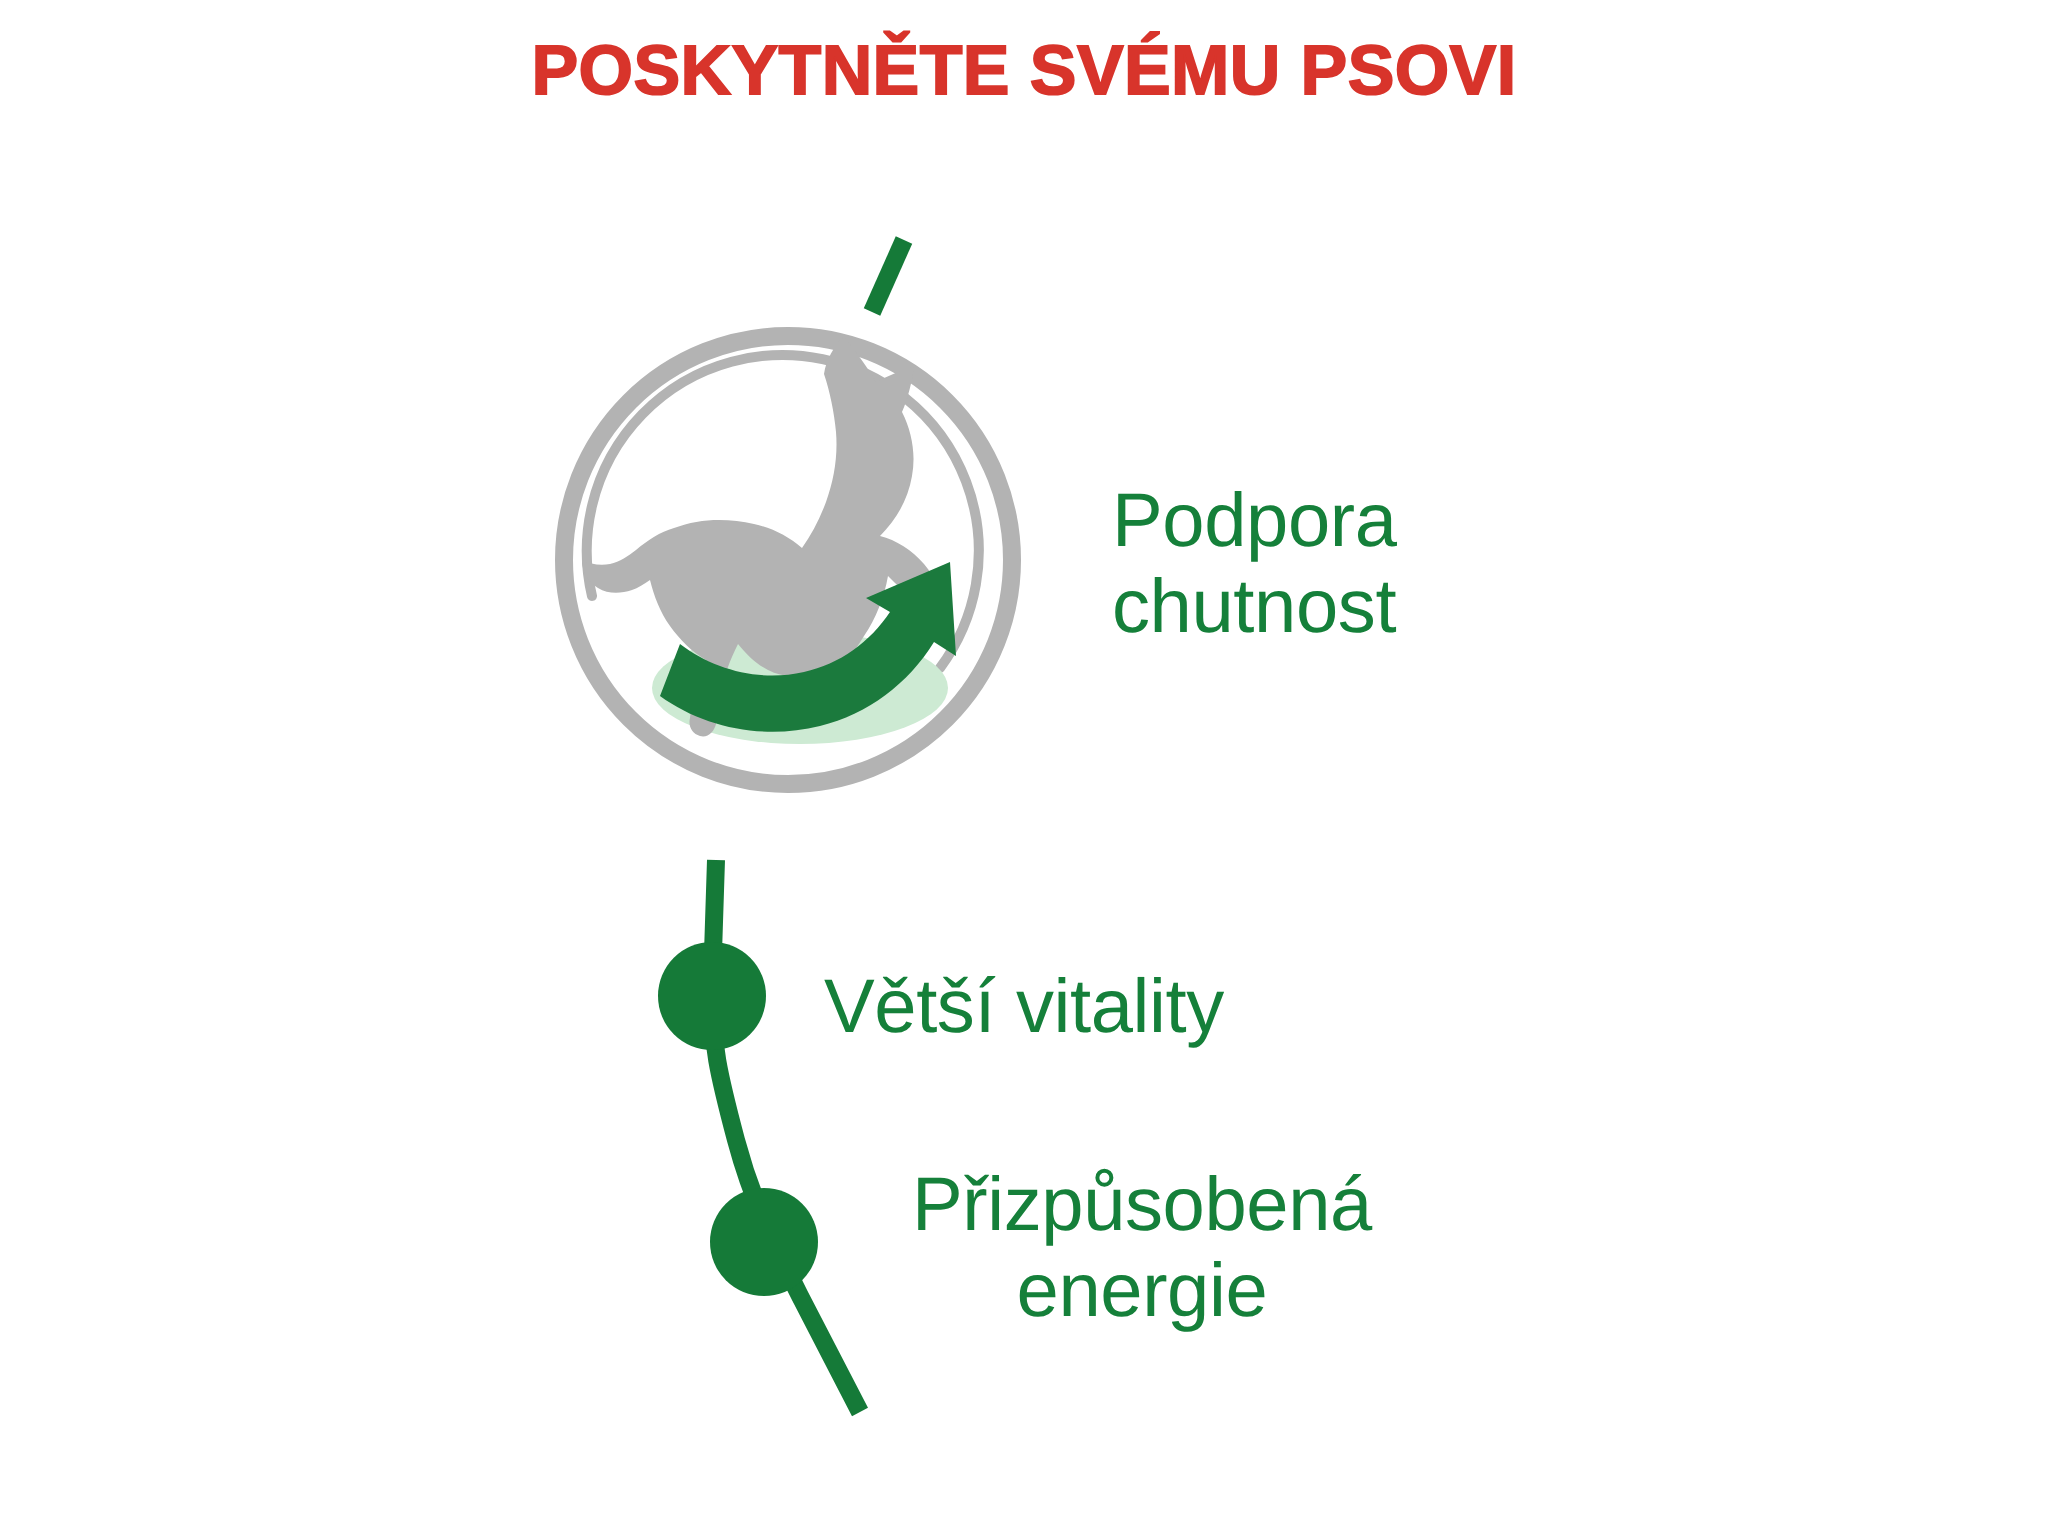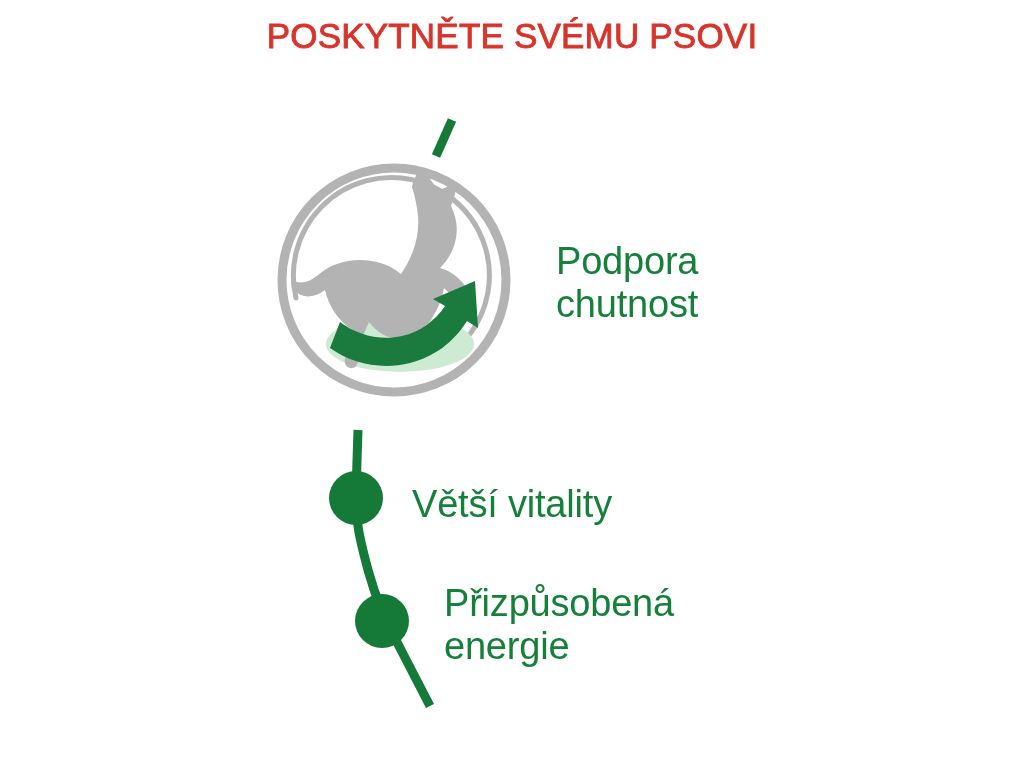--- a/index.html
+++ b/index.html
@@ -26,7 +26,7 @@
     text-align: center;
     color: #d8342b;
     font-family: "Liberation Sans", "DejaVu Sans", sans-serif;
-    font-weight: 400;
+    font-weight: 700;
     font-size: 35px;
     line-height: 1.16;
     letter-spacing: 0.2px;

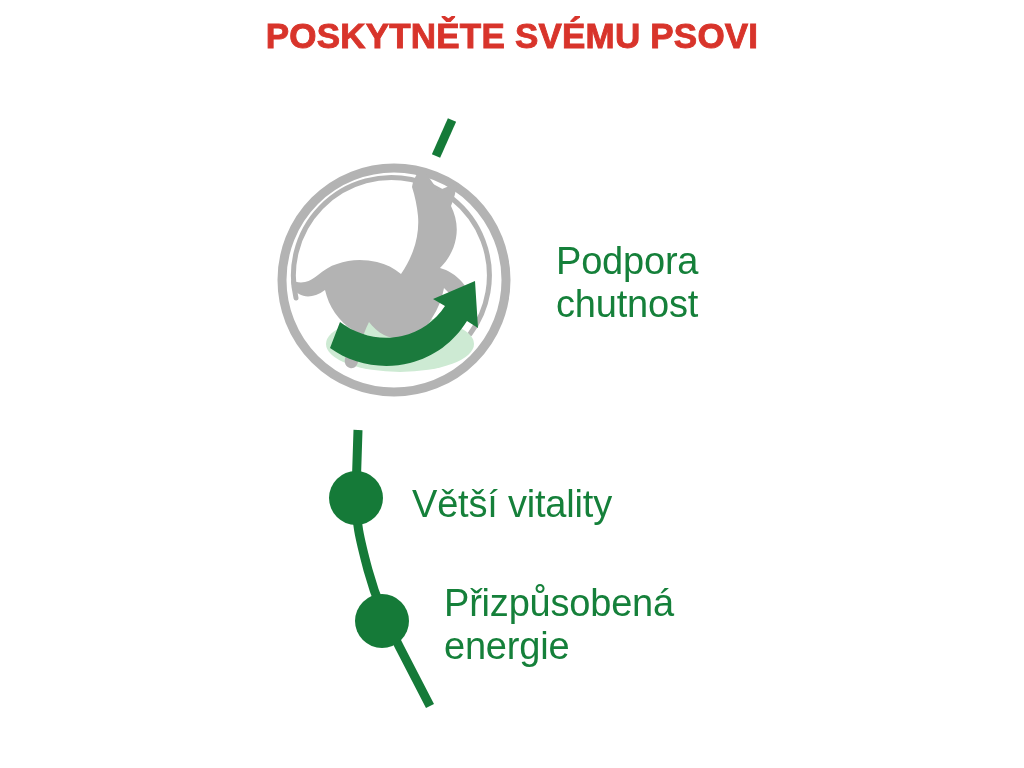--- a/index.html
+++ b/index.html
@@ -69,7 +69,7 @@
   }
   .benefit-1 { left: 556px; top: 240px; }
   .benefit-2 { left: 412px; top: 483px; }
-  .benefit-3 { left: 444px; top: 582px; }
+  .benefit-3 { left: 456px; top: 582px; text-align: center; }
 
   
   .footer {

